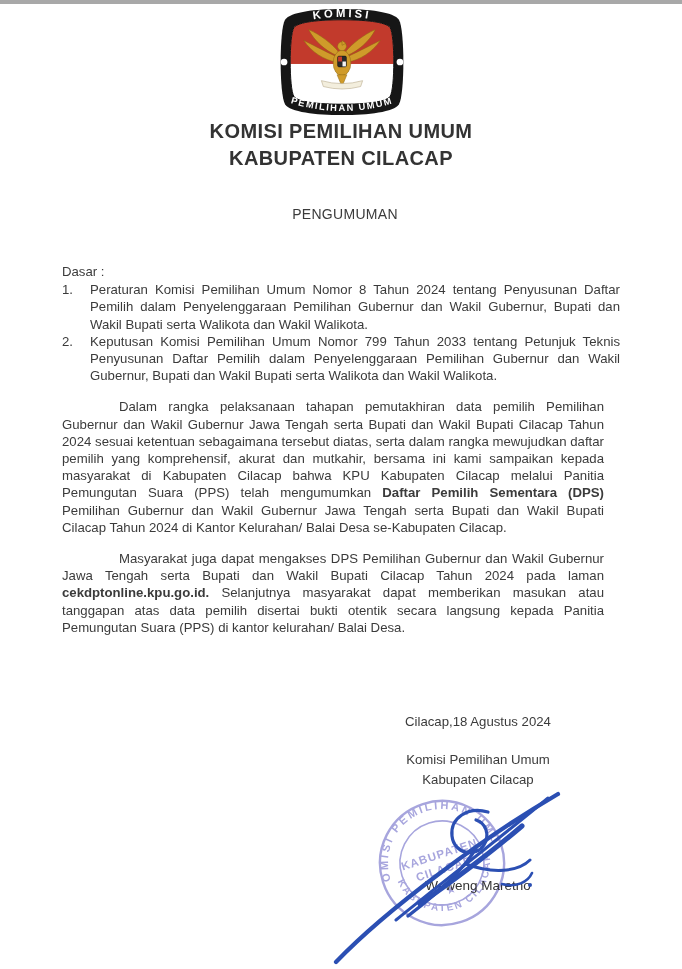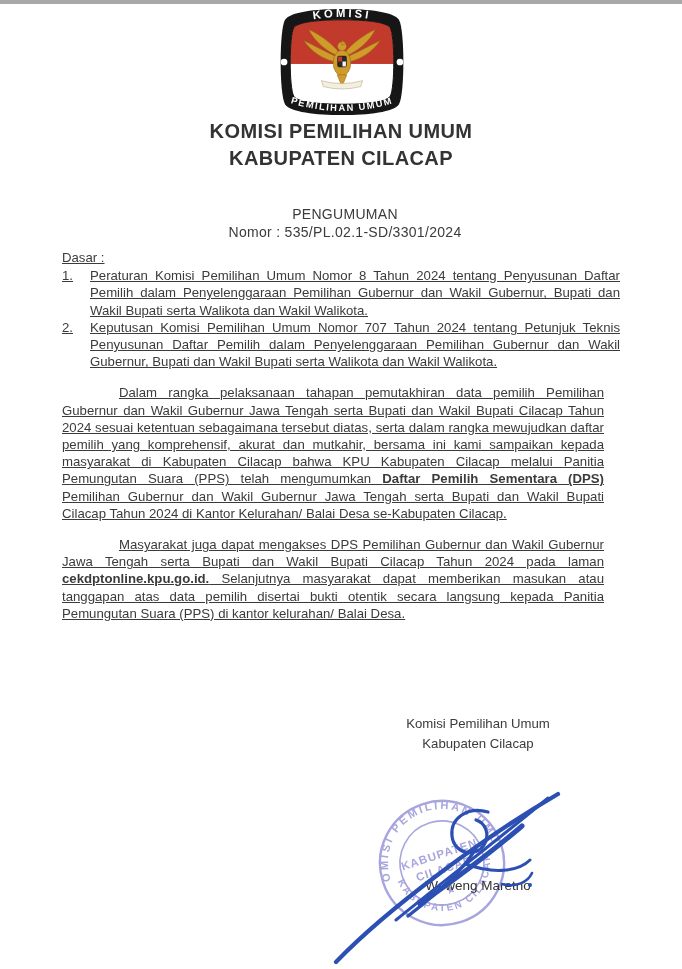--- a/index.html
+++ b/index.html
@@ -100,7 +100,6 @@
 
   <div class="doc-head">
     <div class="t">PENGUMUMAN</div>
-    <div class="t">Nomor : 535/PL.02.1-SD/3301/2024</div>
   </div>
 
   <div class="body-text">

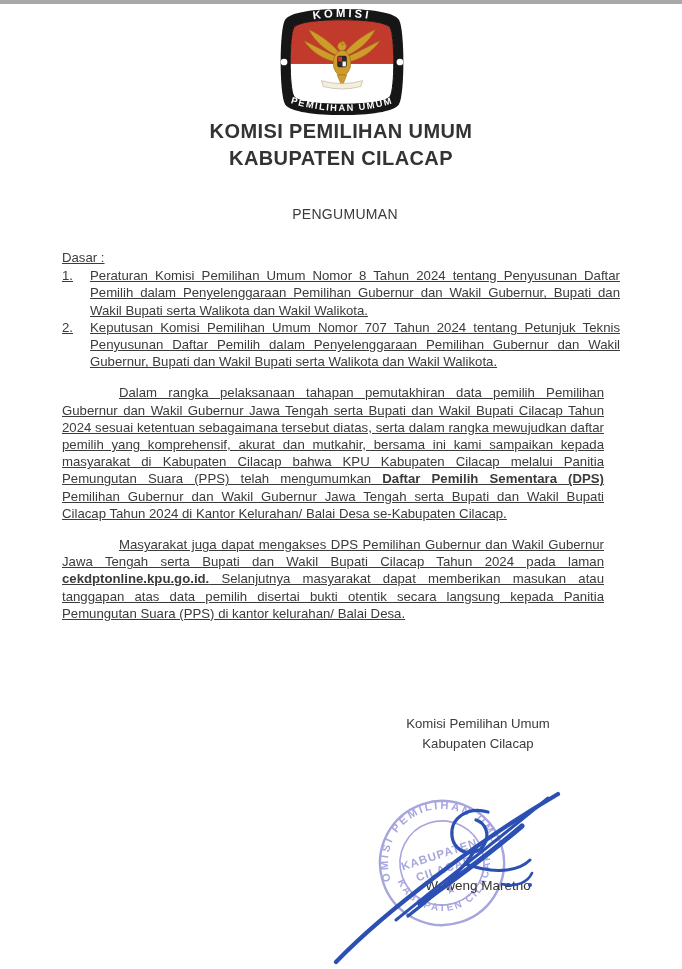--- a/index.html
+++ b/index.html
@@ -19,8 +19,8 @@
   .doc-head .t { font-size:14px; line-height:18px; letter-spacing:0.3px;padding-left:8px; }
 
   .body-text {
-    position:absolute; left:62px; top:249px; width:558px;
-    font-size:13.2px; line-height:17.2px; text-align:justify; text-justify:inter-word;text-decoration:underline;
+    position:absolute; left:62px; top:263px; width:558px;
+    font-size:13.2px; line-height:17.2px; text-align:justify; text-justify:inter-word;
   }
   .dasar-label { margin:0 0 1px 0; }
   .dasar-item { display:flex; }

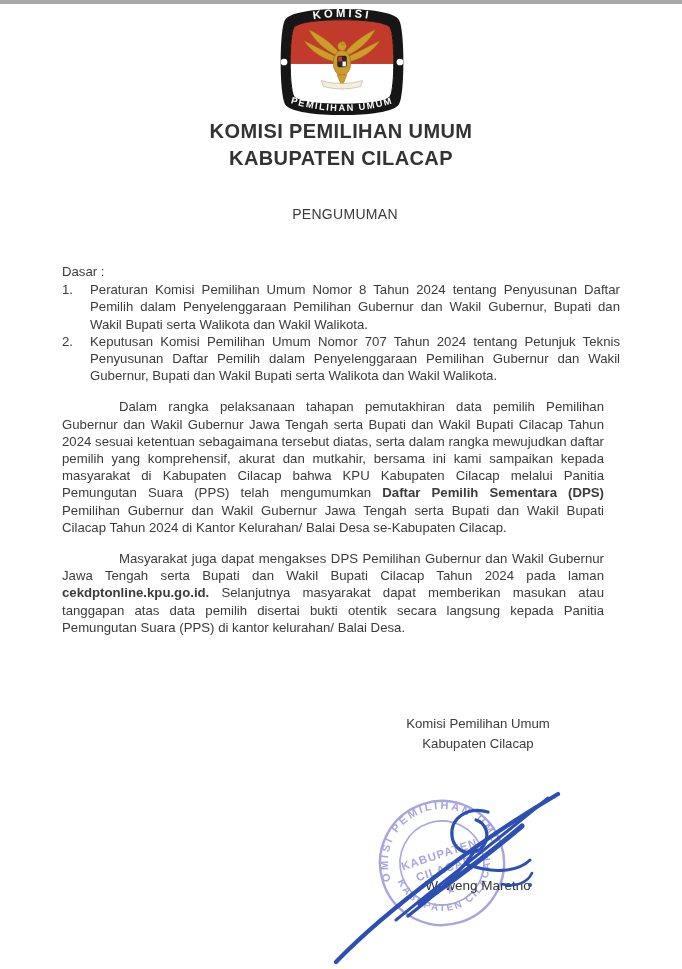--- a/index.html
+++ b/index.html
@@ -111,7 +111,7 @@
     </div>
     <div class="dasar-item">
       <span class="num">2.</span>
-      <span class="txt">Keputusan Komisi Pemilihan Umum Nomor 707 Tahun 2024 tentang Petunjuk Teknis Penyusunan Daftar Pemilih dalam Penyelenggaraan Pemilihan Gubernur dan Wakil Gubernur, Bupati dan Wakil Bupati serta Walikota dan Wakil Walikota.</span>
+      <span class="txt">Keputusan Komisi Pemilihan Umum Nomor 799 Tahun 2033 tentang Petunjuk Teknis Penyusunan Daftar Pemilih dalam Penyelenggaraan Pemilihan Gubernur dan Wakil Gubernur, Bupati dan Wakil Bupati serta Walikota dan Wakil Walikota.</span>
     </div>
 
     <p class="para"><span>Dalam rangka pelaksanaan tahapan pemutakhiran data pemilih Pemilihan Gubernur dan Wakil Gubernur Jawa Tengah serta Bupati dan Wakil Bupati Cilacap Tahun 2024 sesuai ketentuan sebagaimana tersebut diatas, serta dalam rangka mewujudkan daftar pemilih yang komprehensif, akurat dan mutkahir, bersama ini kami sampaikan kepada masyarakat di Kabupaten Cilacap bahwa KPU Kabupaten Cilacap melalui Panitia Pemungutan Suara (PPS) telah mengumumkan </span><span class="bold">Daftar Pemilih Sementara (DPS)</span><span> Pemilihan Gubernur dan Wakil Gubernur Jawa Tengah serta Bupati dan Wakil Bupati Cilacap Tahun 2024 di Kantor Kelurahan/ Balai Desa se-Kabupaten Cilacap.</span></p>

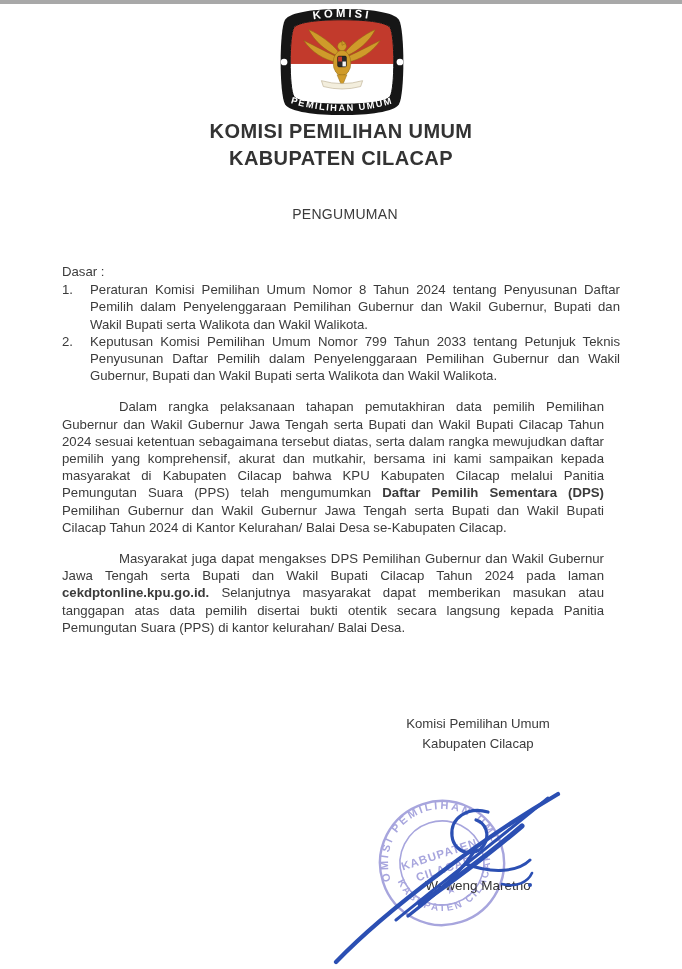--- a/index.html
+++ b/index.html
@@ -121,6 +121,7 @@
   </div>
 
   <div class="sig-block">
+    <div class="date">Cilacap,18 Agustus 2024</div>
     <div class="org">Komisi Pemilihan Umum</div>
     <div class="org">Kabupaten Cilacap</div>
   </div>

